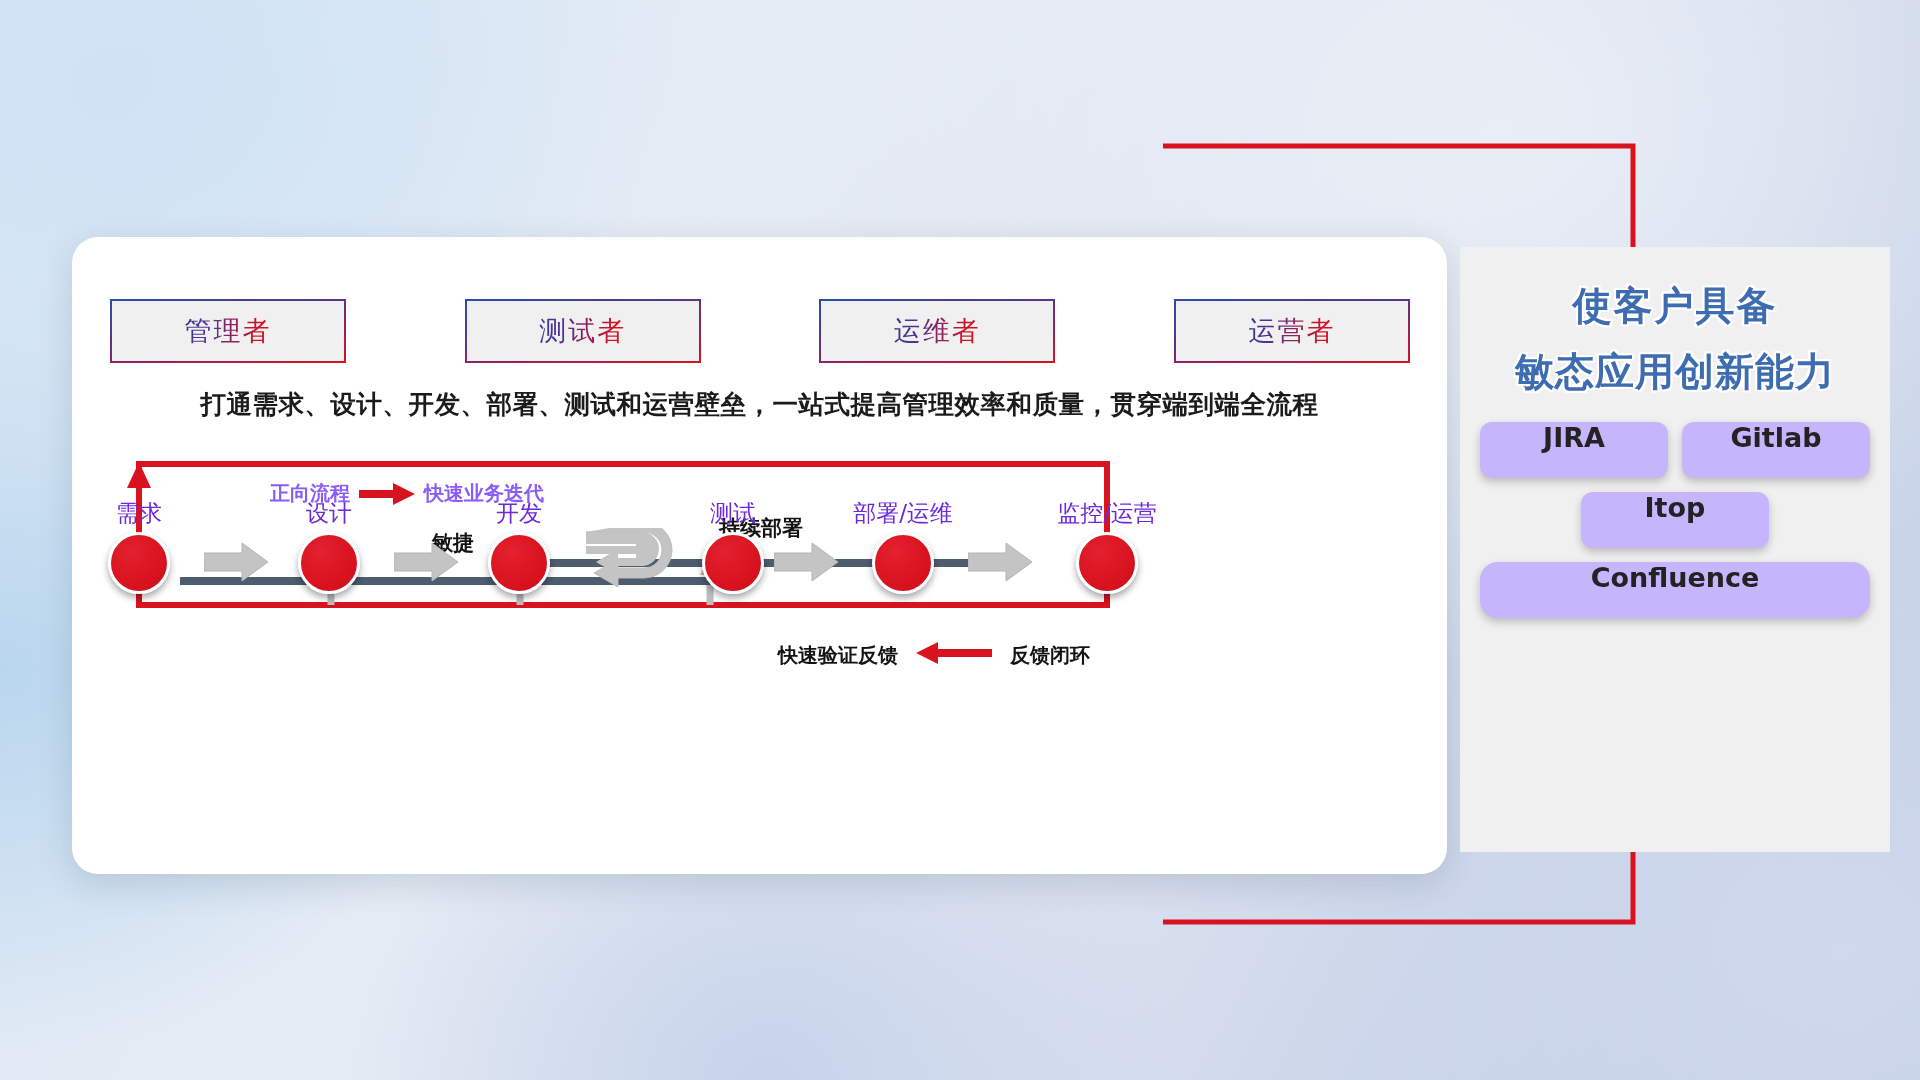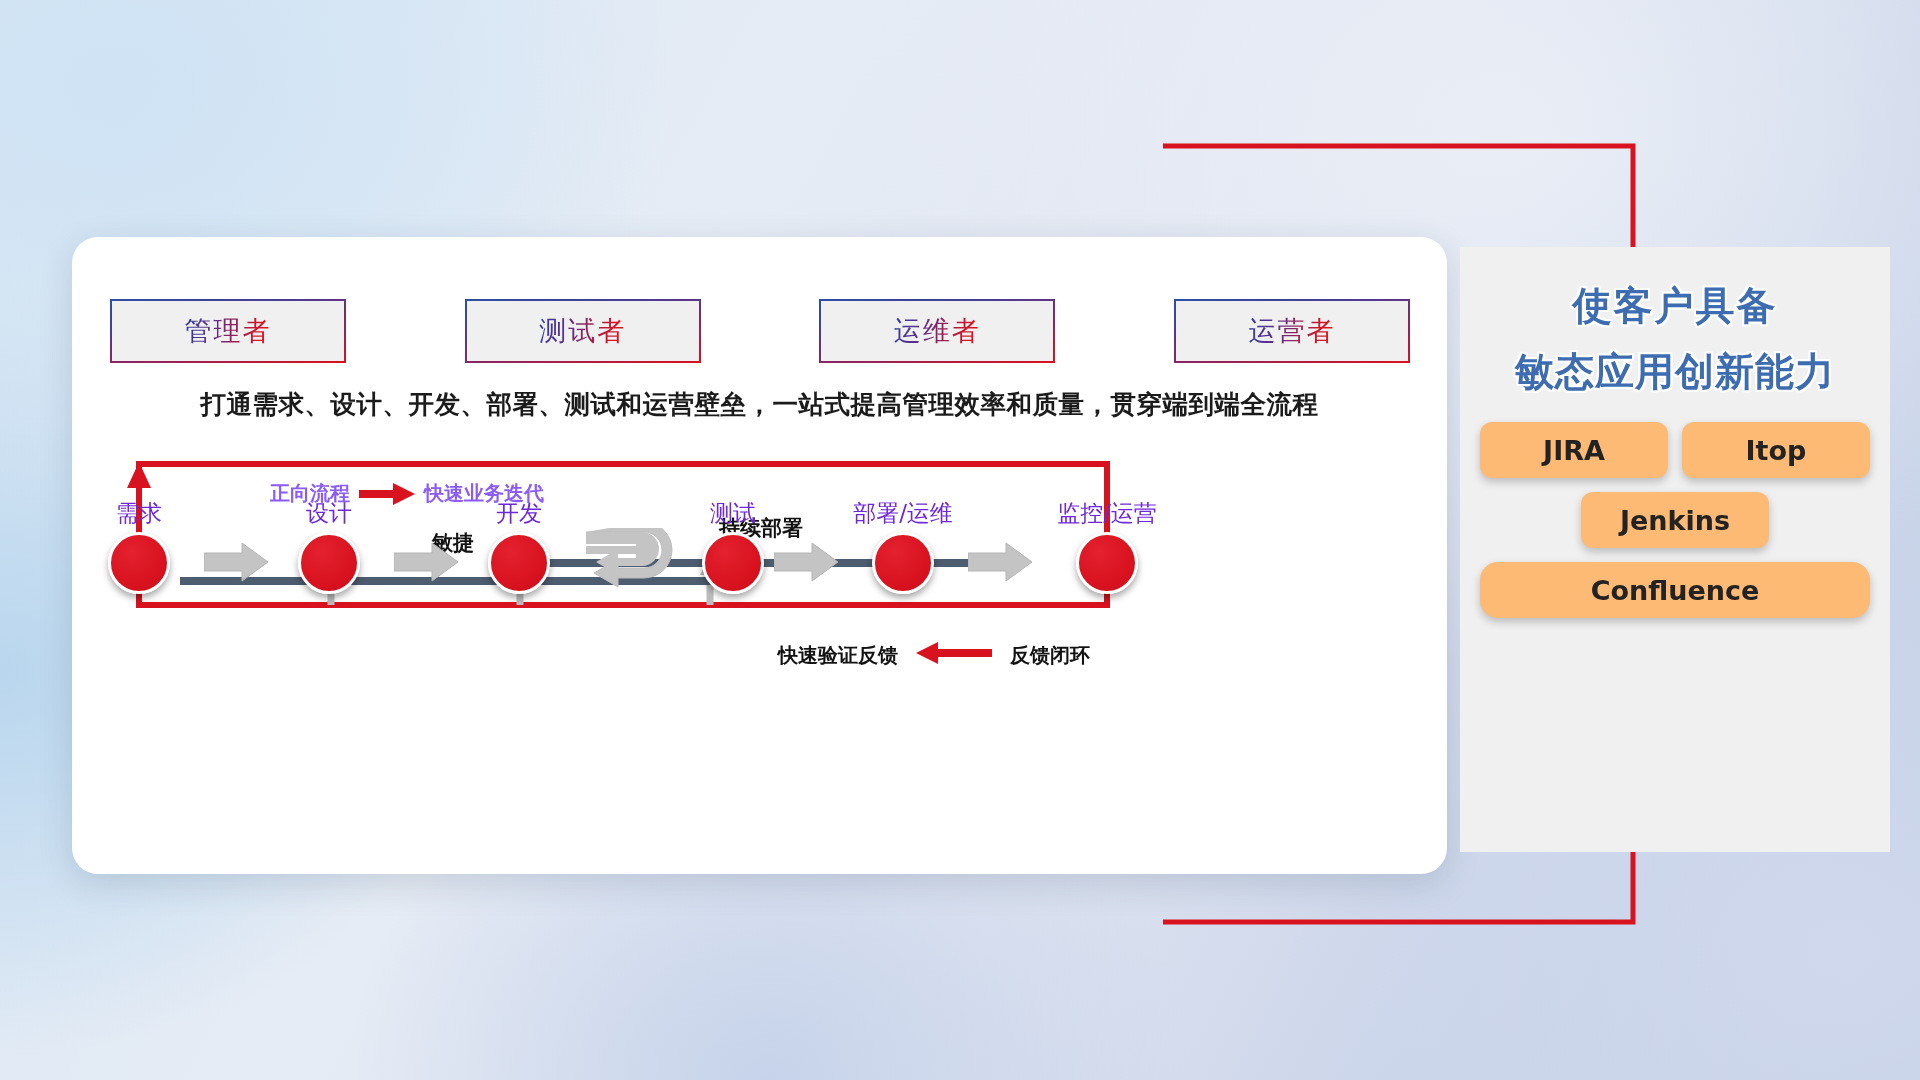--- a/index.html
+++ b/index.html
@@ -125,8 +125,8 @@
     display:flex;flex-wrap:wrap;gap:14px 14px;justify-content:center;
   }
   .tool{
-    background:#fdba74;border-radius:12px;
-    height:56px;display:flex;align-items:center;justify-content:center;
+    background:#c4b5fd;border-radius:12px;
+    height:56px;display:flex;align-items:flex-start;justify-content:center;
     font-size:27px;font-weight:bold;color:#232323;
     box-shadow:0 4px 8px rgba(0,0,0,.22);
     font-family:"DejaVu Sans","Liberation Sans",sans-serif;

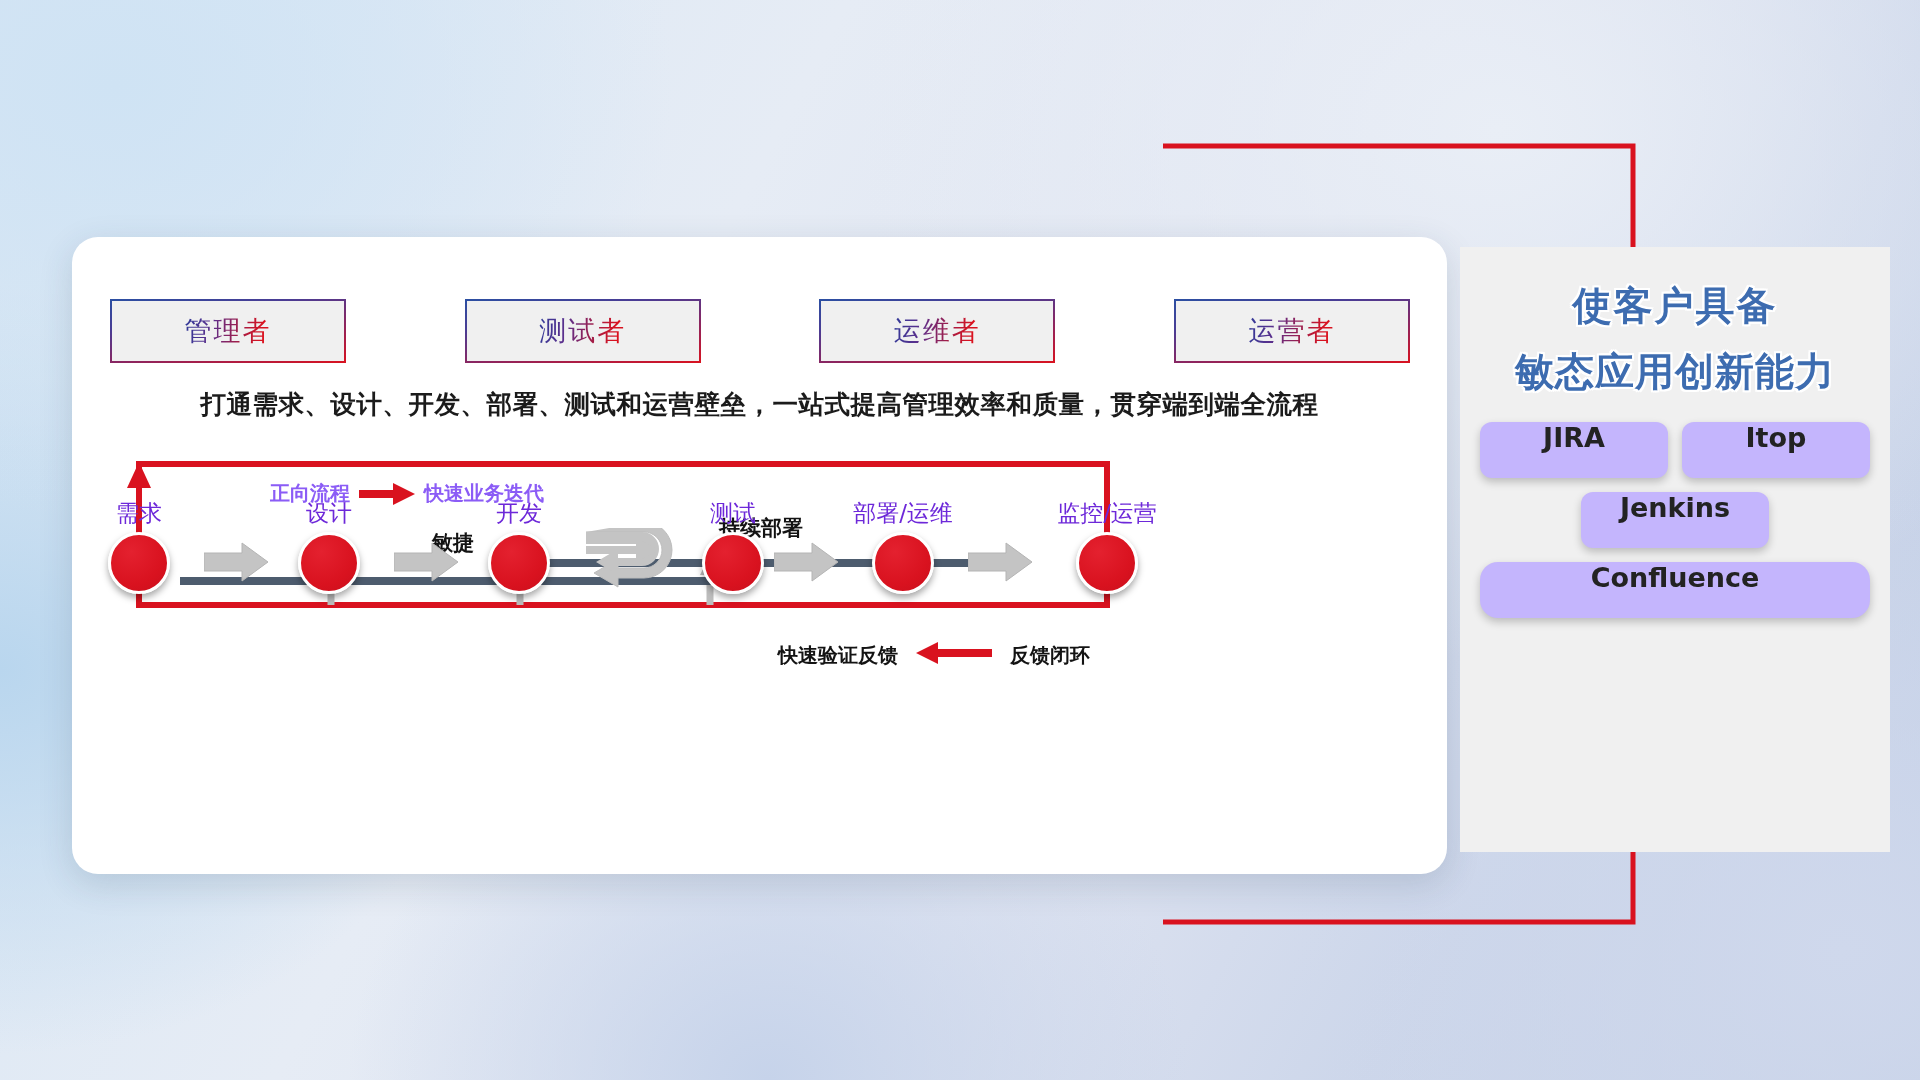--- a/index.html
+++ b/index.html
@@ -280,6 +280,9 @@
       <span>JIRA</span>
     </div>
     <div class="tool half">
+      <span>Gitlab</span>
+    </div>
+    <div class="tool half">
       <span>Itop</span>
     </div>
     <div class="tool half">

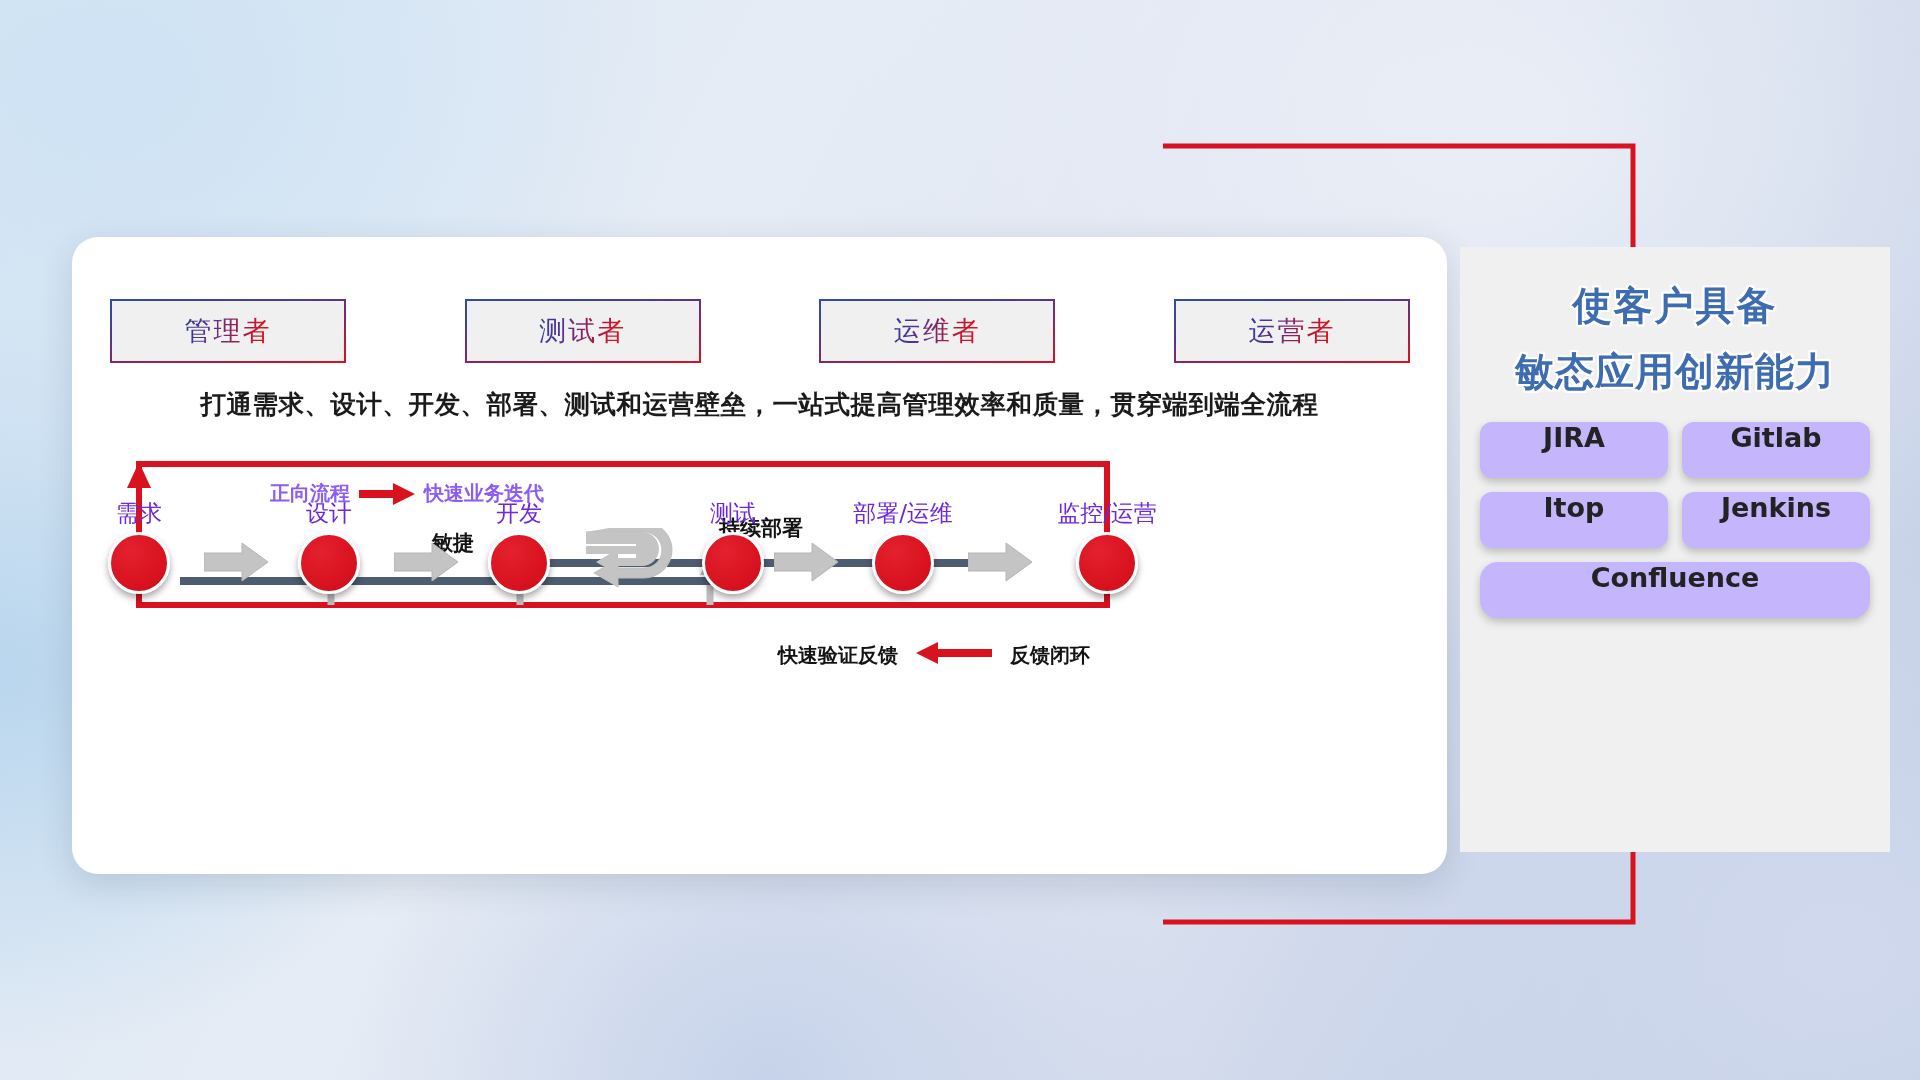--- a/index.html
+++ b/index.html
@@ -285,9 +285,6 @@
     <div class="tool half">
       <span>Itop</span>
     </div>
-    <div class="tool half">
-      <span>Jenkins</span>
-    </div>
     <div class="tool full">
       <span>Confluence</span>
     </div>

